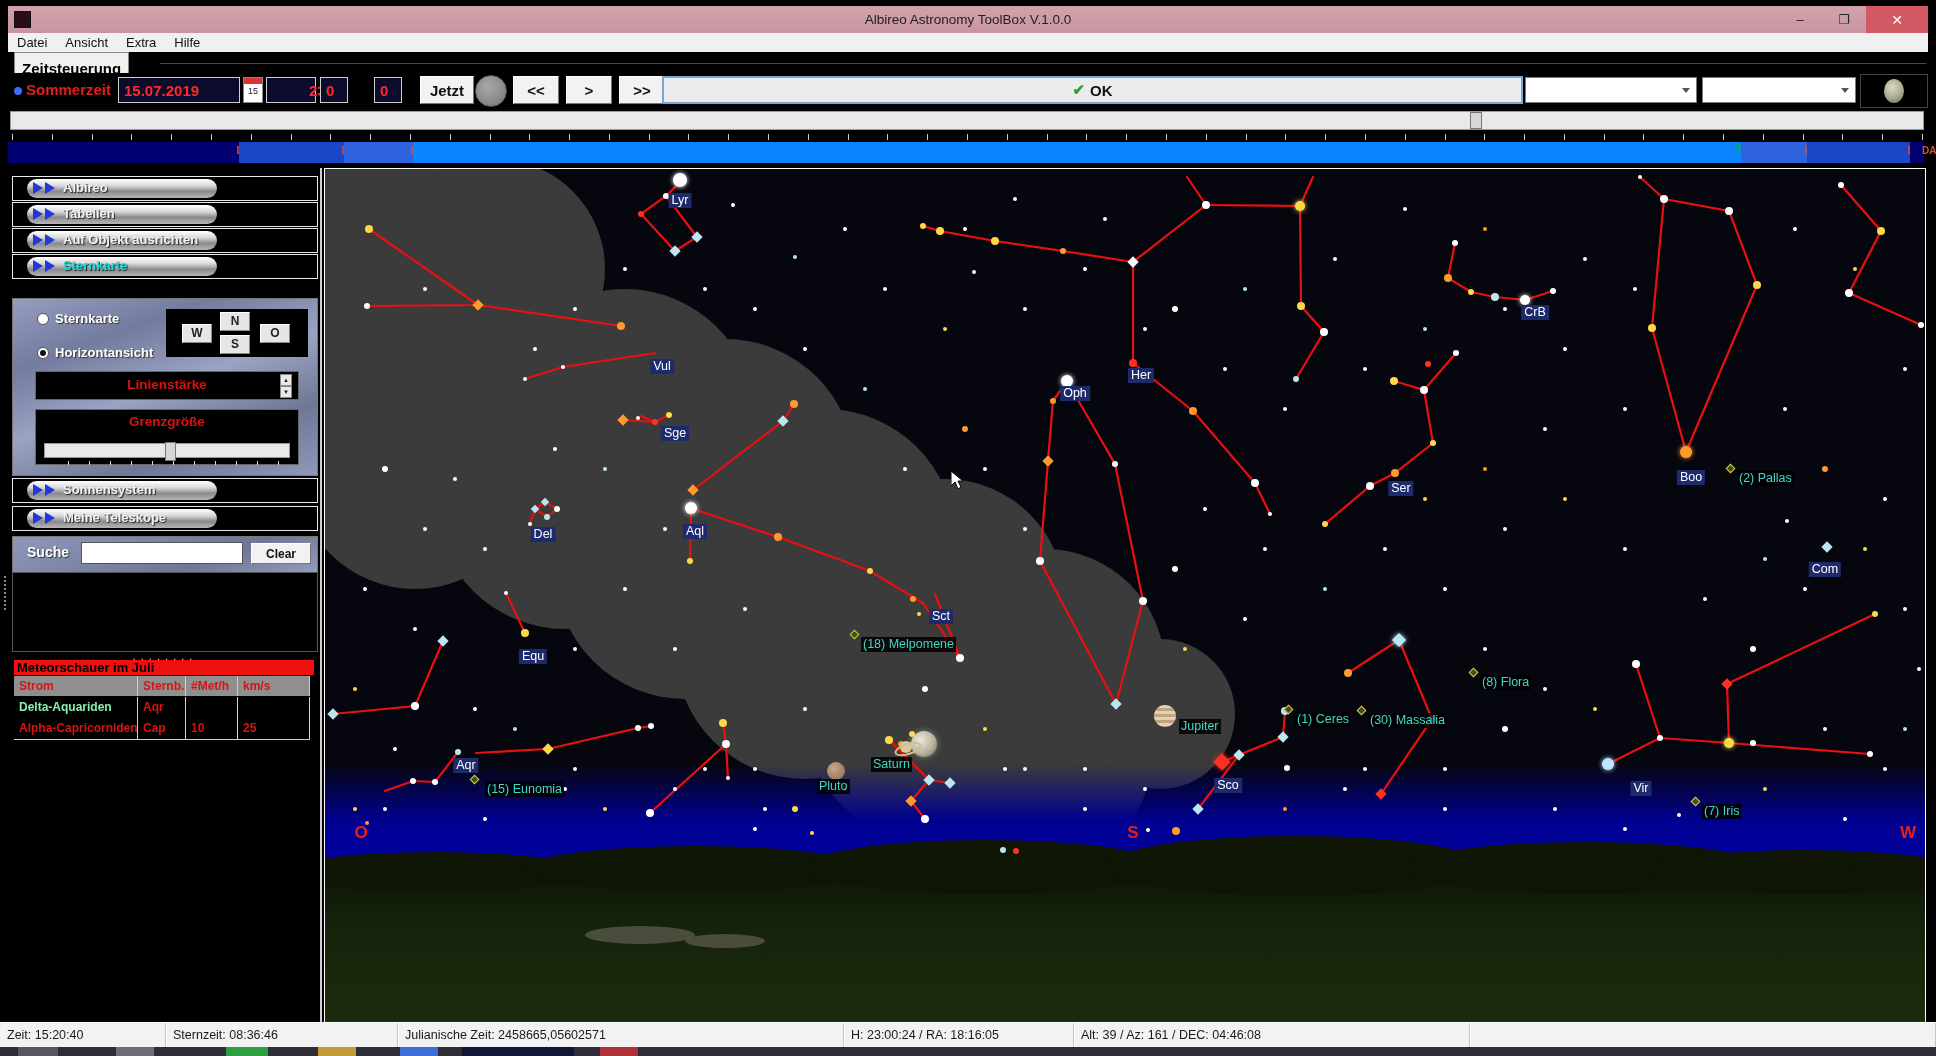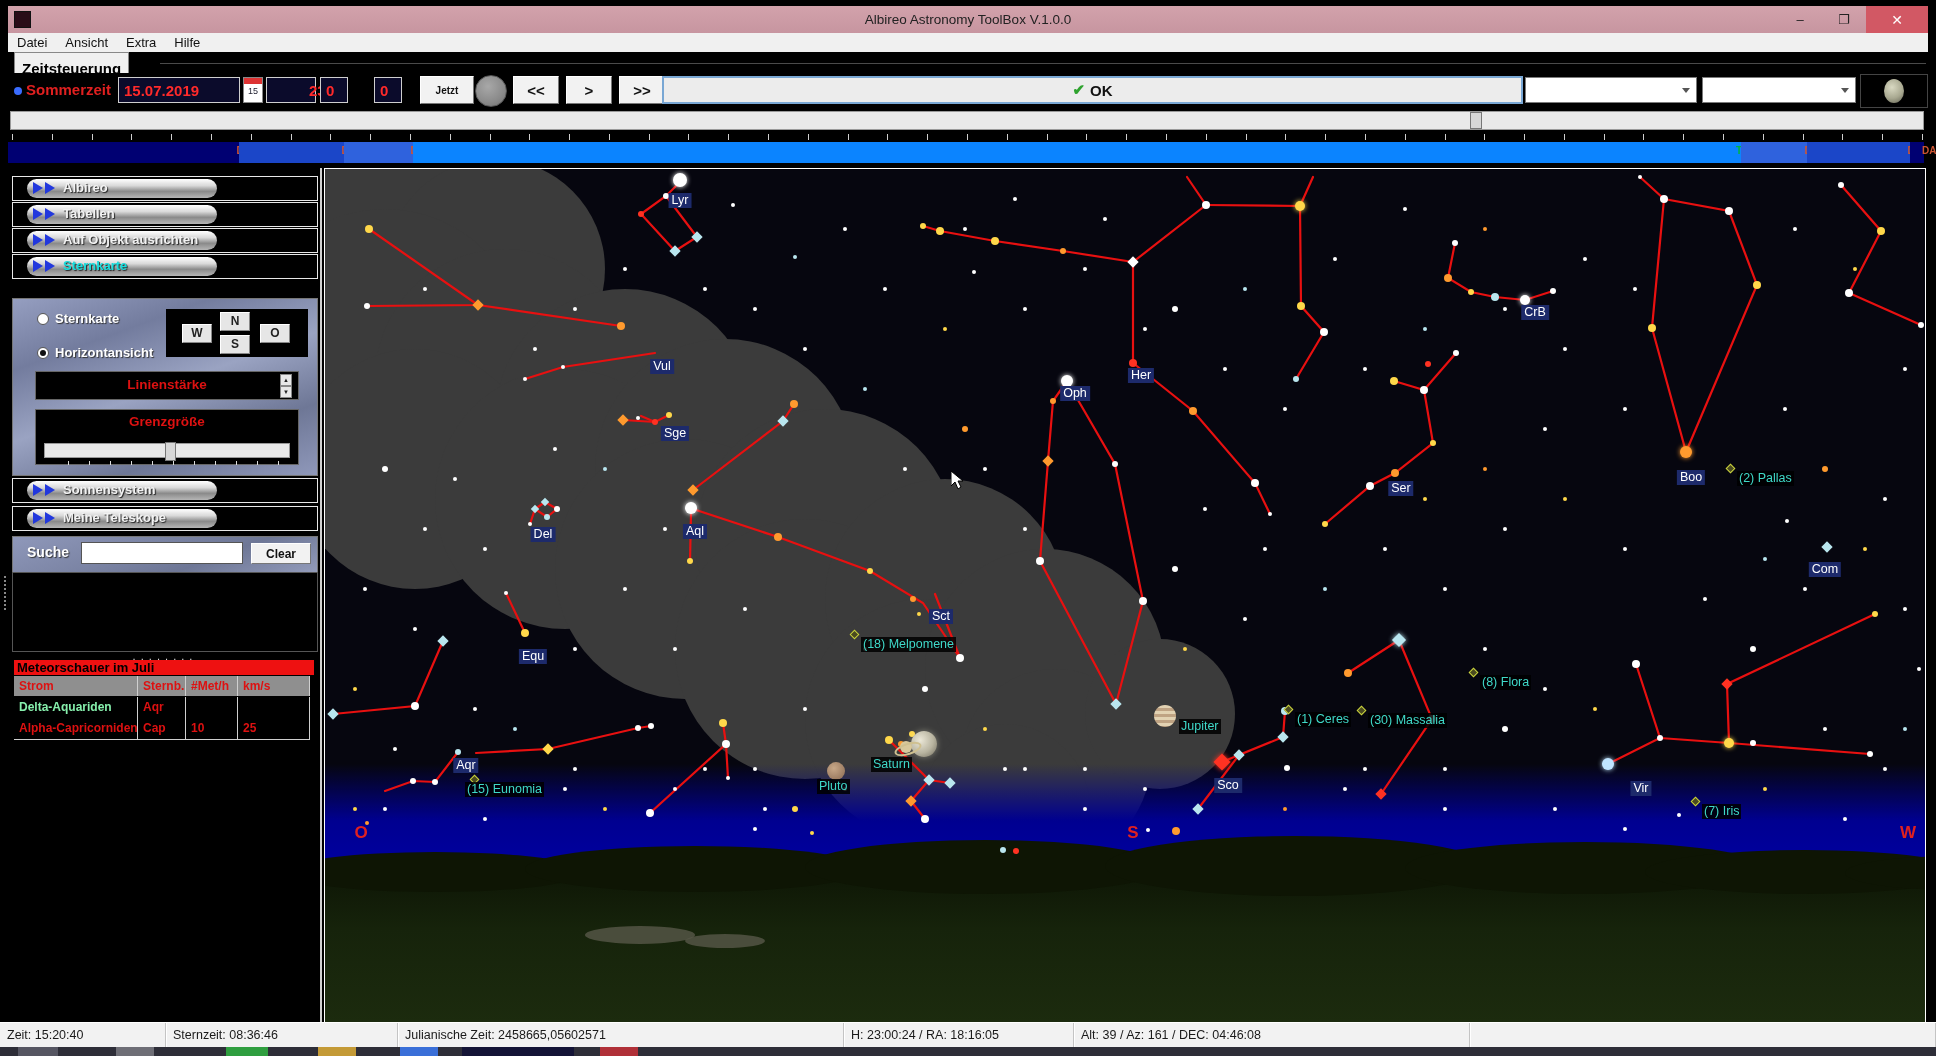--- a/index.html
+++ b/index.html
@@ -141,7 +141,7 @@
     <div class="abs navybox spingrp" style="left:258px;width:50px;padding-left:42px;">23</div>
     <div class="abs navybox spingrp" style="left:312px;width:28px;">0</div>
     <div class="abs navybox spingrp" style="left:366px;width:28px;">0</div>
-    <div class="abs btn3d" style="left:412px;top:3px;width:54px;height:28px;font-size:10px;">Jetzt</div>
+    <div class="abs btn3d" style="left:412px;top:3px;width:54px;height:28px;font-size:15px;">Jetzt</div>
     <div class="abs graycircle"></div>
     <div class="abs btn3d" style="left:505px;top:3px;width:46px;height:28px;font-size:15px;">&lt;&lt;</div>
     <div class="abs btn3d" style="left:558px;top:3px;width:46px;height:28px;font-size:15px;">&gt;</div>

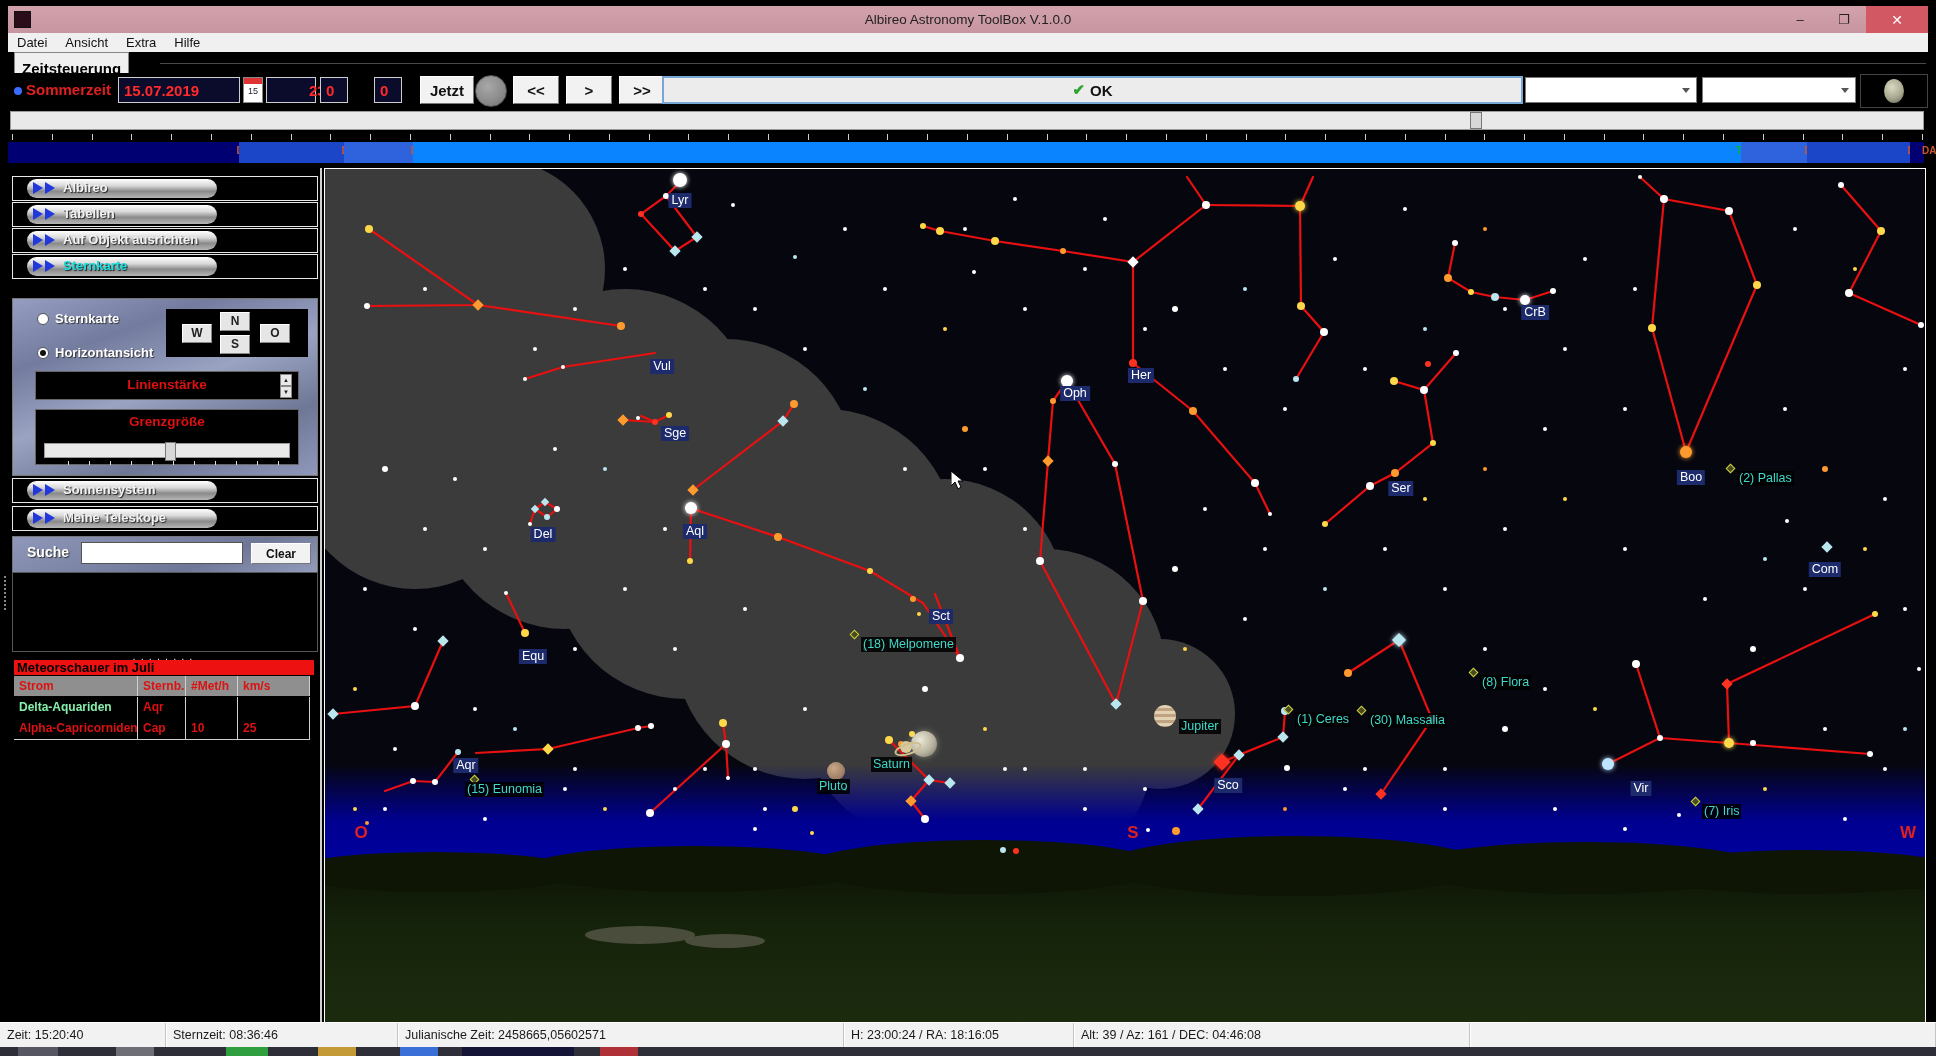--- a/index.html
+++ b/index.html
@@ -690,7 +690,7 @@
       <div class="astmark" style="left: 526px; top: 462px;"></div>
       <div class="astlabel" style="left: 536px; top: 468px;">(18) Melpomene</div>
       <div class="astmark" style="left: 146px; top: 607px;"></div>
-      <div class="astlabel" style="left: 140px; top: 613px; text-align: right;">(15) Eunomia</div>
+      <div class="astlabel" style="left: 160px; top: 613px; text-align: right;">(15) Eunomia</div>
       <div class="astmark" style="left: 960px; top: 537px;"></div>
       <div class="astlabel" style="left: 970px; top: 543px;">(1) Ceres</div>
       <div class="astmark" style="left: 1033px; top: 538px;"></div>

